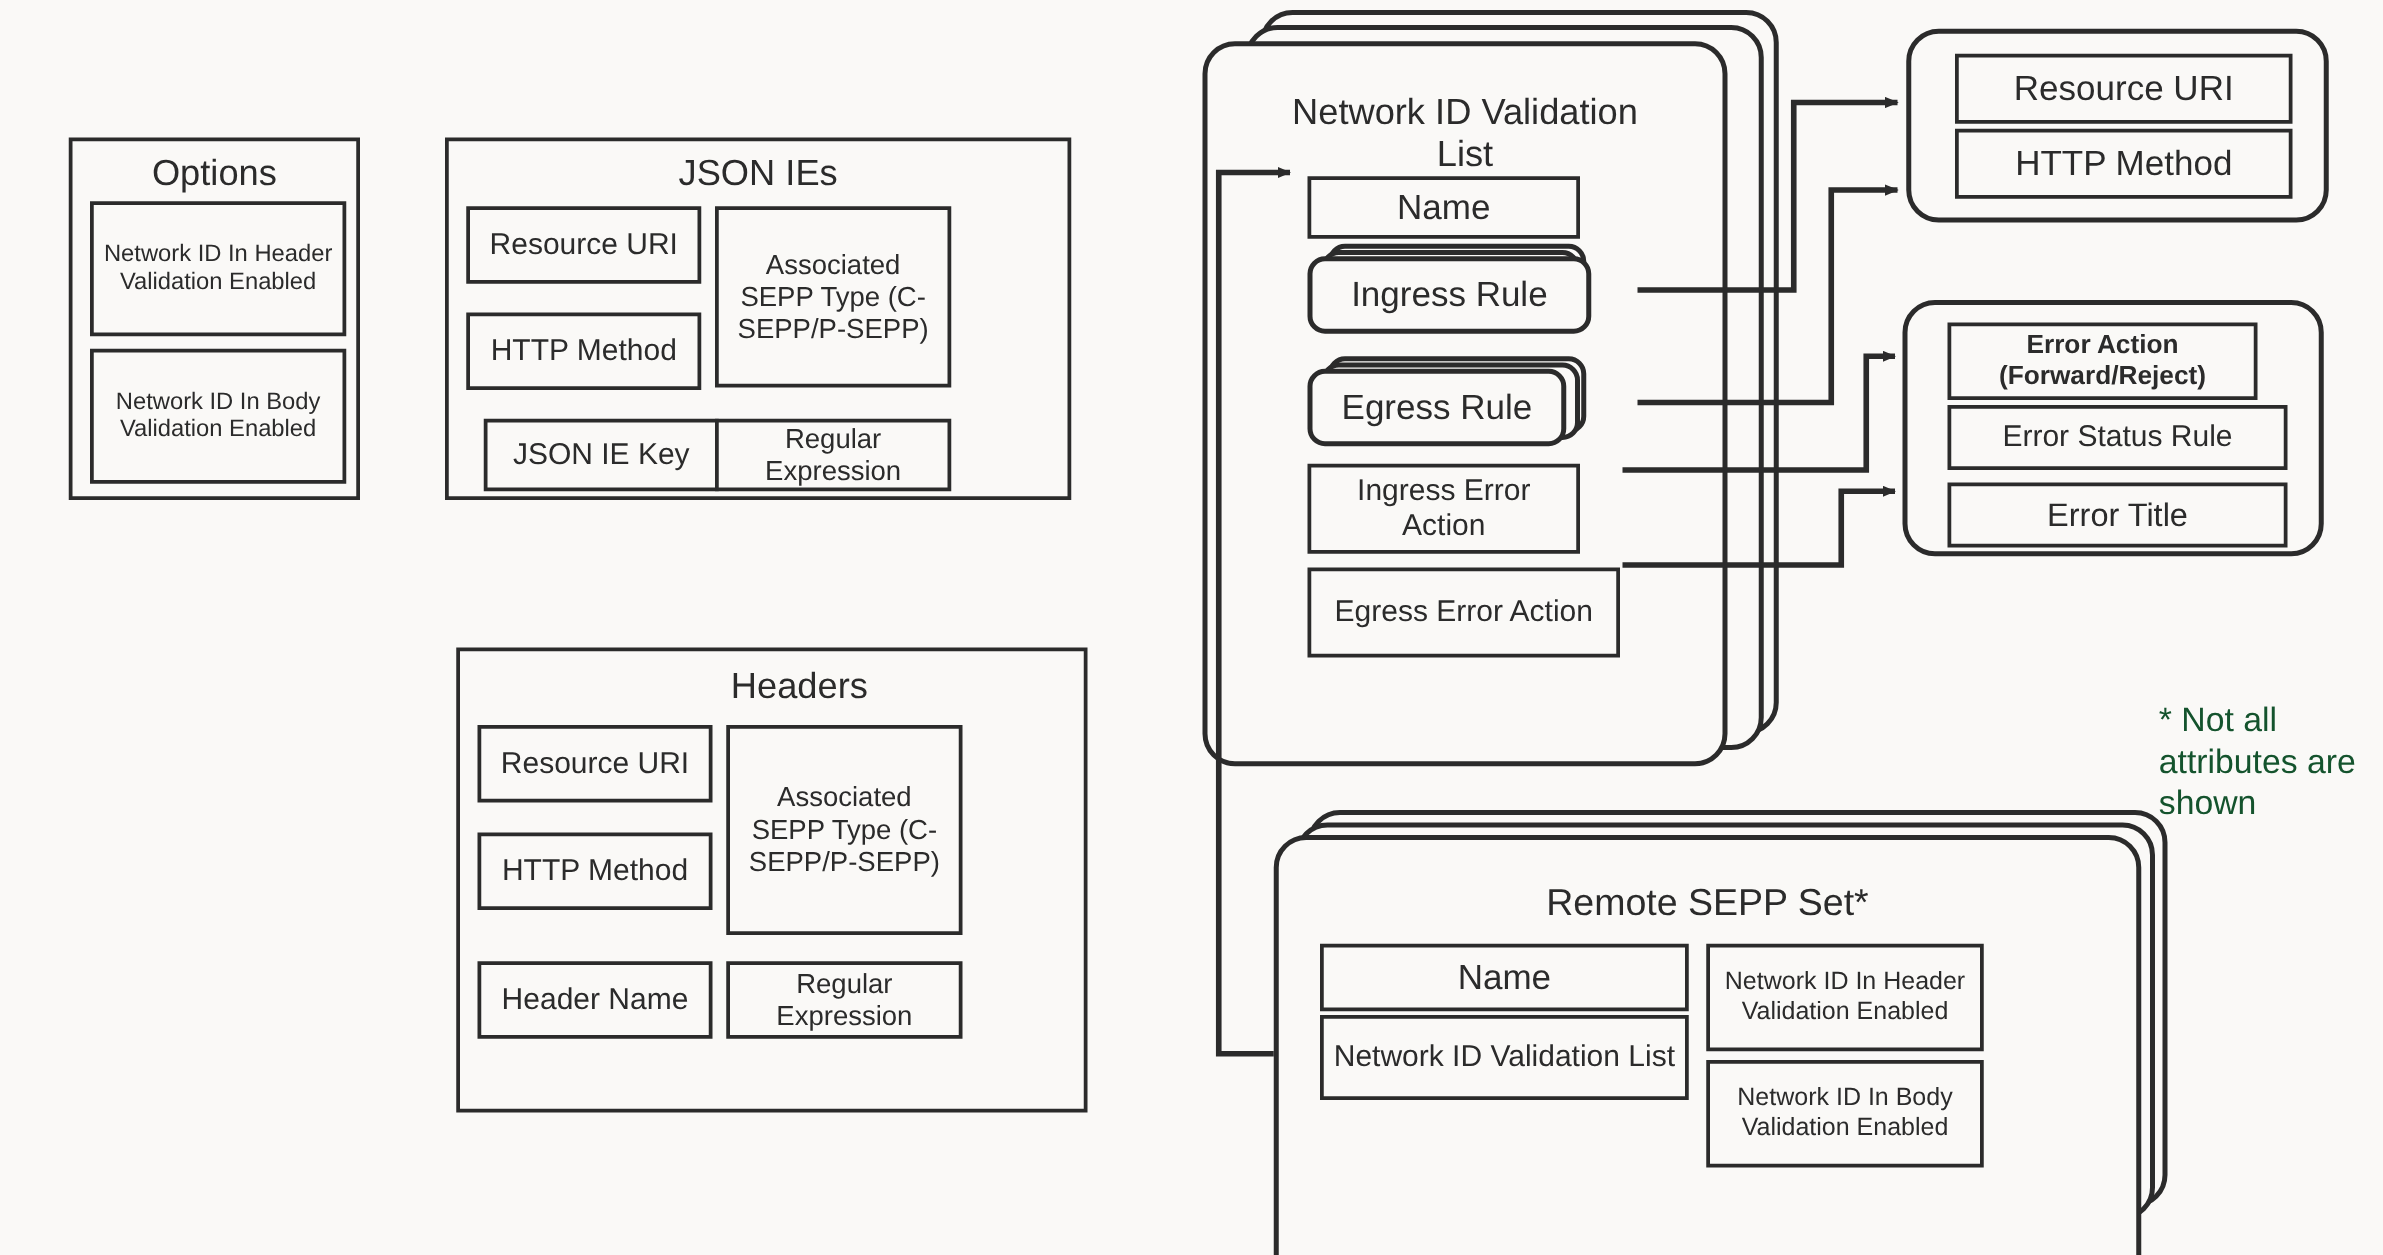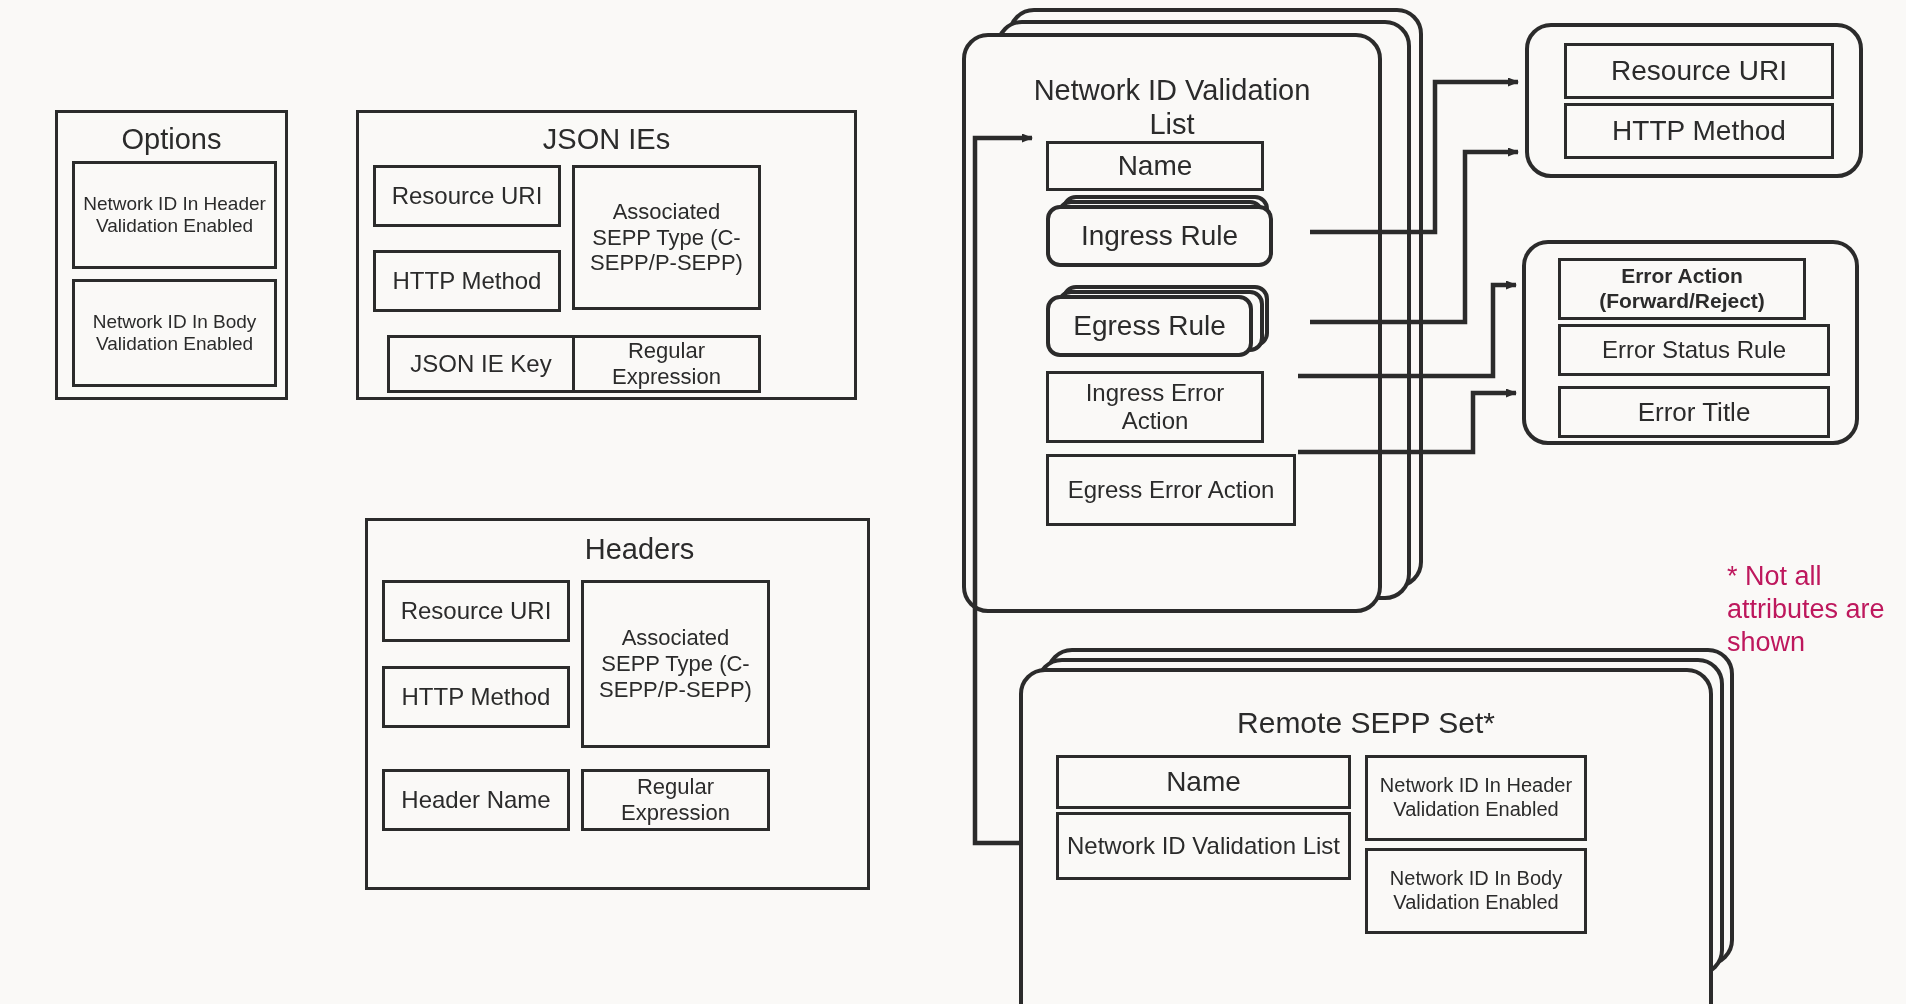--- a/index.html
+++ b/index.html
@@ -56,7 +56,7 @@
     display:flex;align-items:center;justify-content:center;
   }
   svg.conn{position:absolute;left:0;top:0;width:1906px;height:1004px;pointer-events:none;}
-  .note{position:absolute;line-height:1.22;color:#be185d;}
+  .note{position:absolute;line-height:1.22;color:#14532d;}
 </style>
 </head>
 <body>

